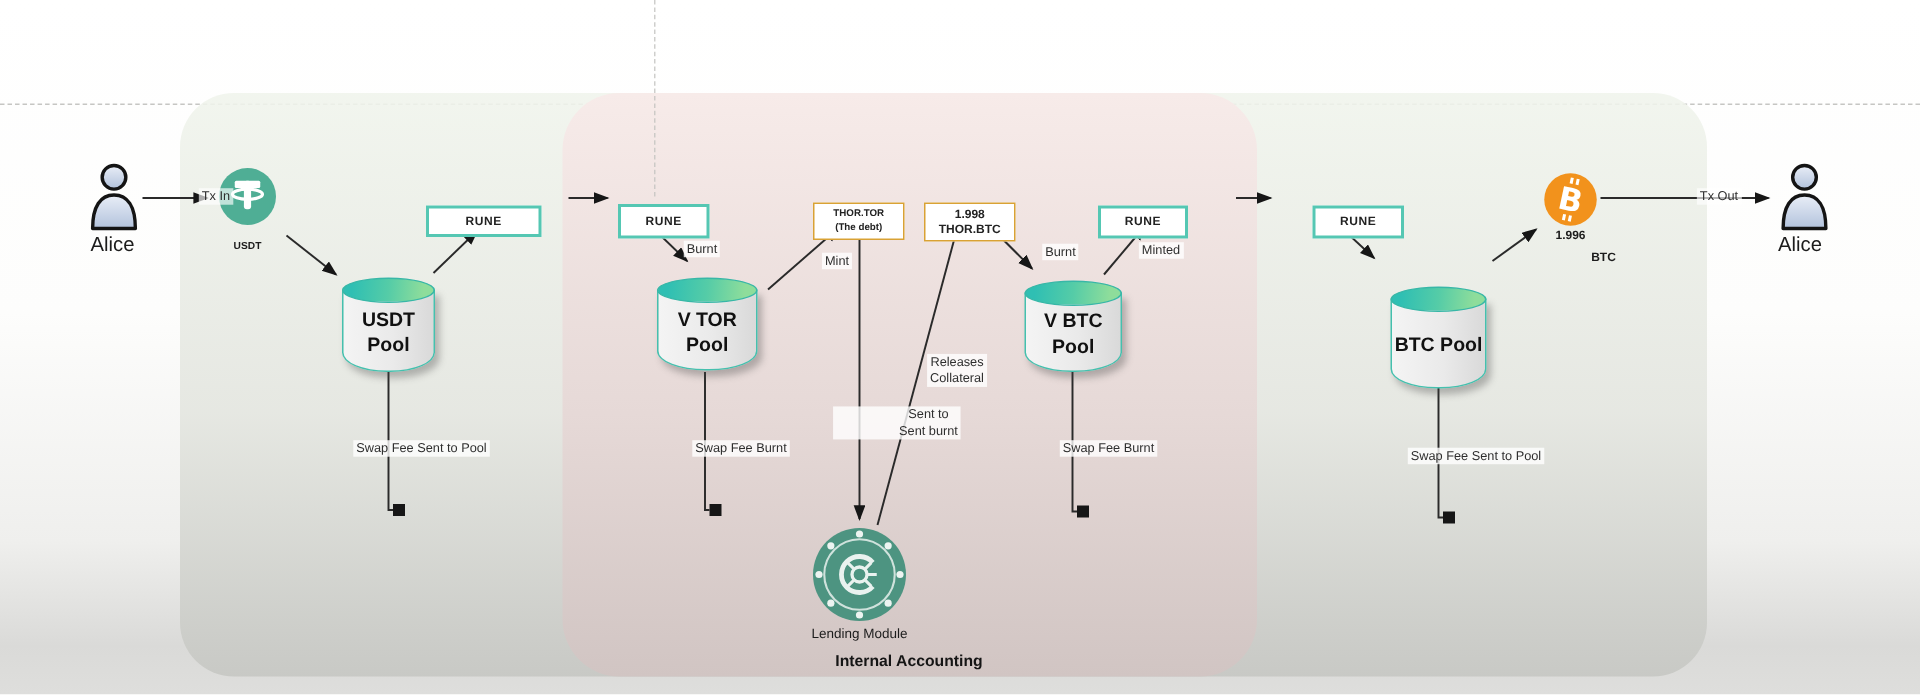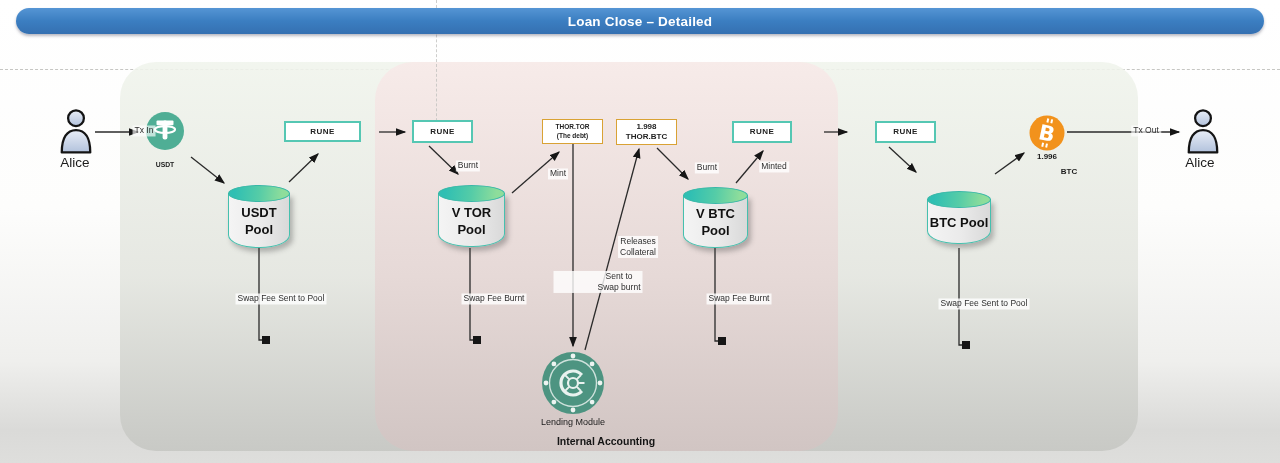--- a/index.html
+++ b/index.html
@@ -69,9 +69,6 @@
   <div class="zone zone-swap"></div>
   <div class="zone zone-internal"></div>
 
-  <div class="titlebar">
-    <span>Loan Close – Detailed</span>
-  </div>
 
   <svg class="connectors" width="1280" height="463">
     <defs>

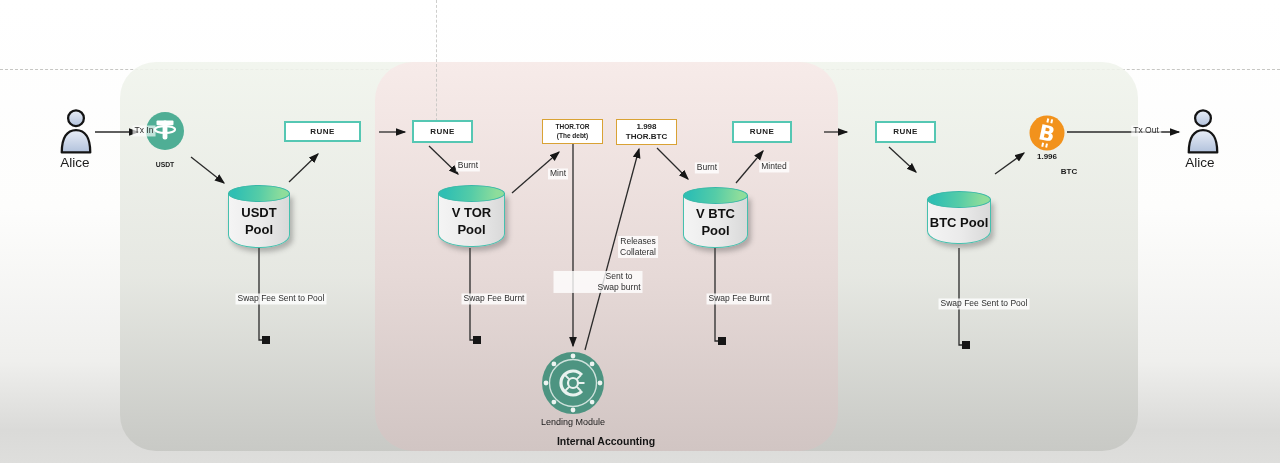--- a/index.html
+++ b/index.html
@@ -29,7 +29,7 @@
   
   .box { position:absolute; background:#fff; display:flex; flex-direction:column;
     align-items:center; justify-content:center; text-align:center; z-index:5;
-    font-weight:bold; color:#222; line-height:1.25; }
+    font-weight:bold; color:#222; line-height:1.25;margin-top:16px; }
   .box.teal   { border:2px solid #55c7b3; font-size:8px; letter-spacing:.4px; }
   .box.orange { border:1.5px solid #d9a234; }
   .box .t1 { display:block; }

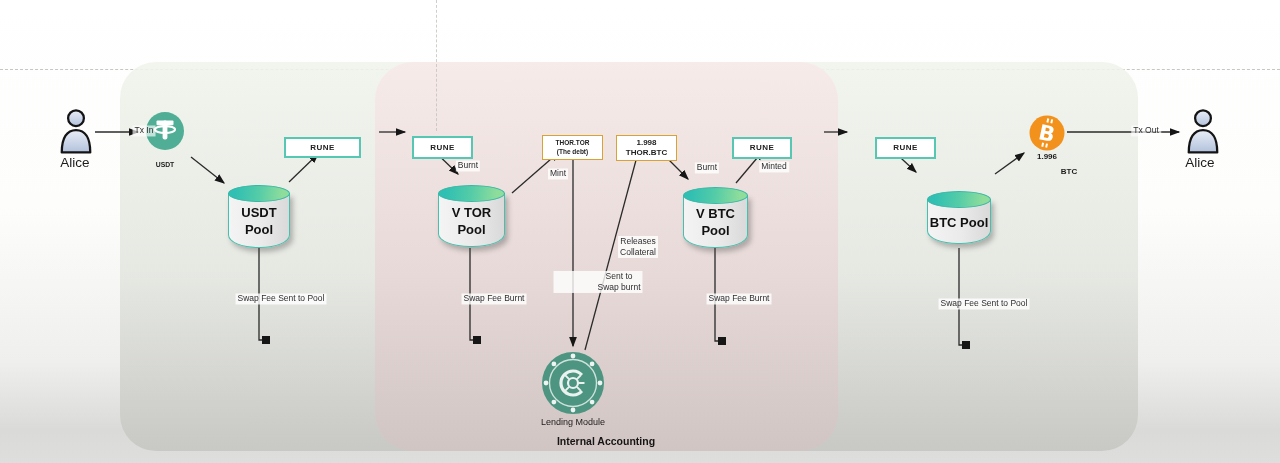--- a/index.html
+++ b/index.html
@@ -174,7 +174,7 @@
         <span>Pool</span>
     </div>
   </div>
-  <div class="pool" style="left:927px; top:191px; width:64px; height:53px;">
+  <div class="pool" style="left:927px; top:191px; width:64px; height:68px;">
     <div class="cyl-body"></div>
     <div class="cyl-top"></div>
     <div class="cyl-label">

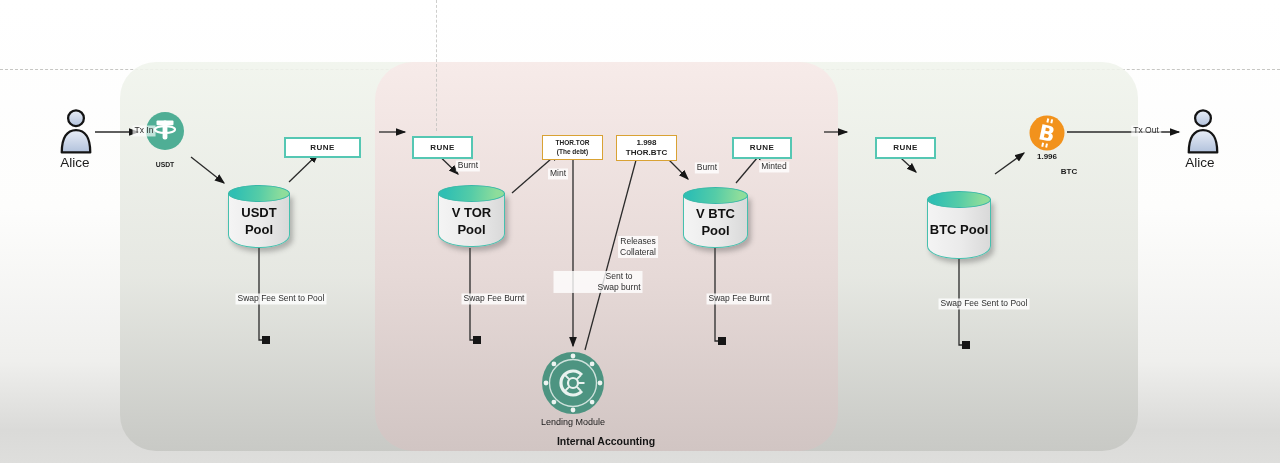--- a/index.html
+++ b/index.html
@@ -249,7 +249,7 @@
   <div class="tag" style="left:750px; top:167px;">Minted</div>
   <div class="tag" style="left:574px; top:282px;padding-left:44px;">
     <div>Sent to</div>
-    <div>Swap burnt</div>
+    <div>Sent burnt</div>
   </div>
   <div class="tag" style="left:614px; top:247px;">
     <div>Releases</div>

